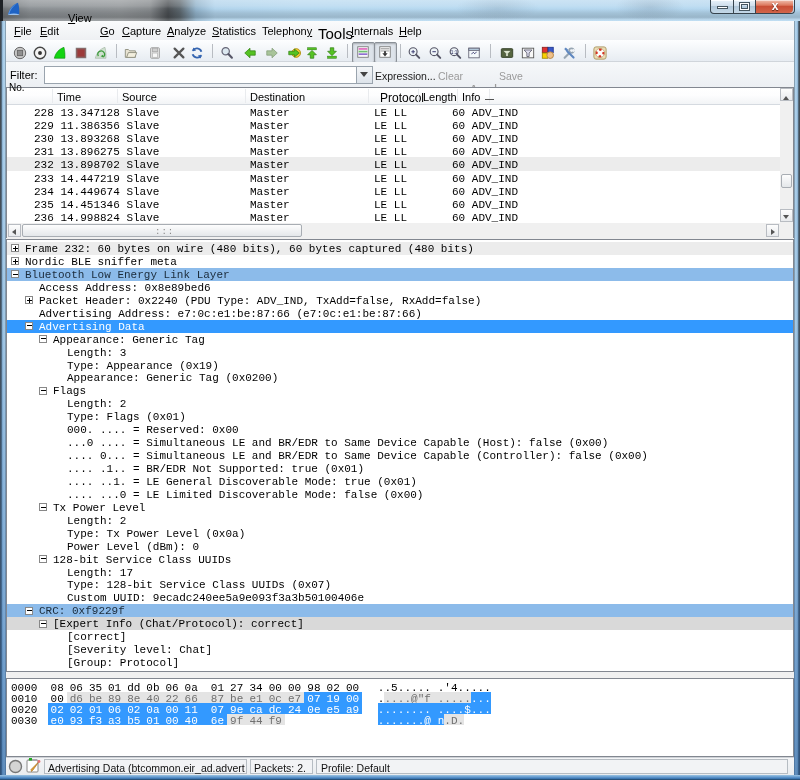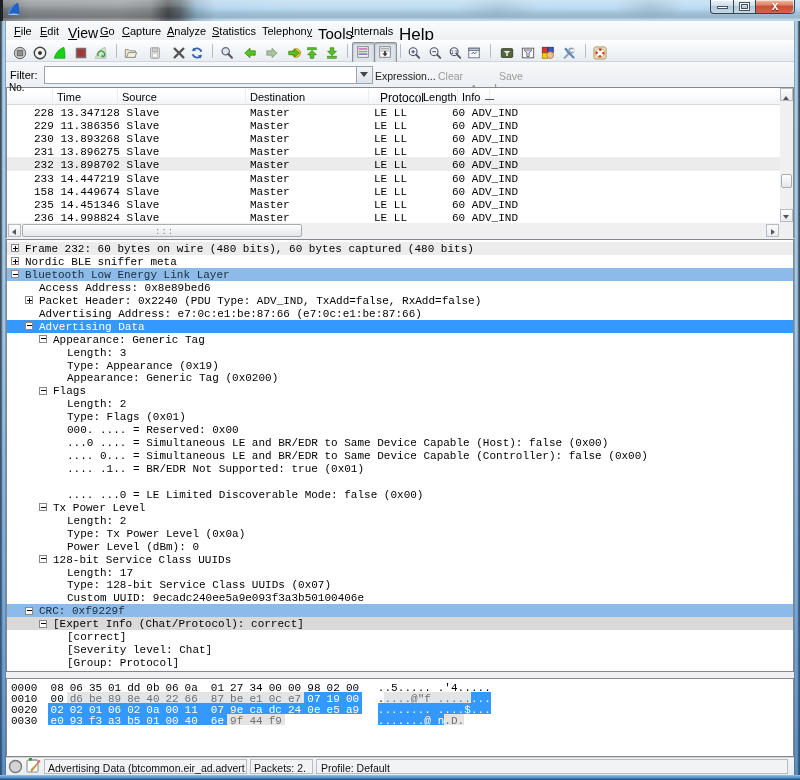--- a/index.html
+++ b/index.html
@@ -36,7 +36,7 @@
 <div class="a" style="left:6px;top:21px;width:788px;height:19px;background:linear-gradient(#fafbfc,#eef0f3)"></div>
 <div class="a" style="left:14px;top:25px;font-size:11px;color:#000"><span style="text-decoration:underline">F</span>ile</div>
 <div class="a" style="left:40px;top:25px;font-size:11px;color:#000"><span style="text-decoration:underline">E</span>dit</div>
-<div class="a" style="left:68px;top:25px;font-size:14px;color:#000"><span style="text-decoration:underline">V</span>iew</div>
+<div class="a" style="left:68px;top:12px;font-size:11px;color:#000"><span style="text-decoration:underline">V</span>iew</div>
 <div class="a" style="left:100px;top:25px;font-size:11px;color:#000"><span style="text-decoration:underline">G</span>o</div>
 <div class="a" style="left:122px;top:25px;font-size:11px;color:#000"><span style="text-decoration:underline">C</span>apture</div>
 <div class="a" style="left:167px;top:25px;font-size:11px;color:#000"><span style="text-decoration:underline">A</span>nalyze</div>

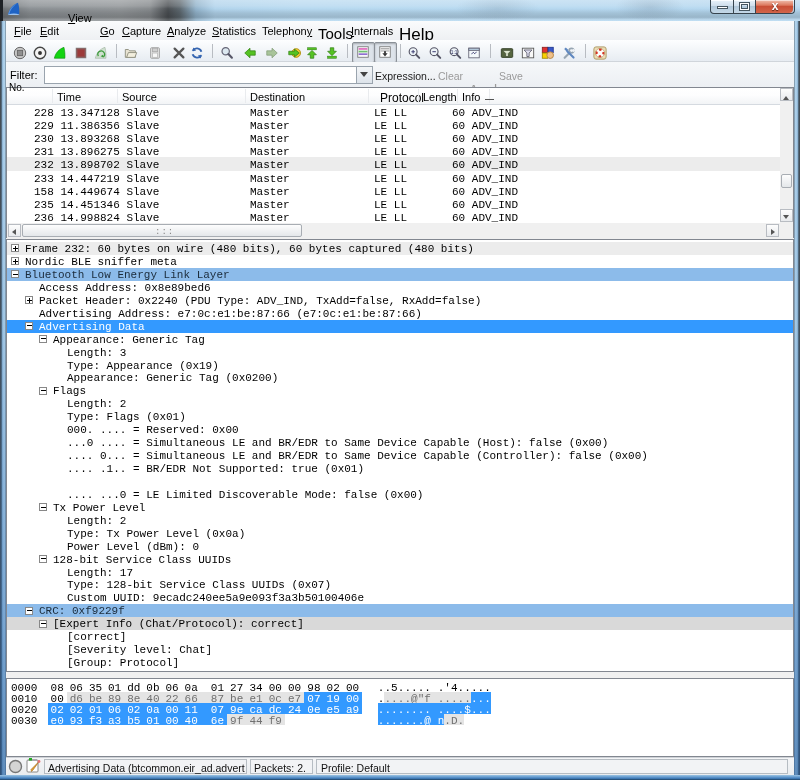--- a/index.html
+++ b/index.html
@@ -44,7 +44,7 @@
 <div class="a" style="left:262px;top:25px;font-size:11px;color:#000">Telephon<span style="text-decoration:underline">y</span></div>
 <div class="a" style="left:318px;top:25px;font-size:15px;color:#000"><span style="text-decoration:underline">T</span>ools</div>
 <div class="a" style="left:351px;top:25px;font-size:11px;color:#000"><span style="text-decoration:underline">I</span>nternals</div>
-<div class="a" style="left:399px;top:25px;font-size:17px;color:#000"><span style="text-decoration:underline">H</span>elp</div>
+<div class="a" style="left:399px;top:25px;font-size:11px;color:#000"><span style="text-decoration:underline">H</span>elp</div>
 <div class="a" style="left:6px;top:40px;width:788px;height:22px;background:linear-gradient(#fdfeff,#f3f6f9 45%,#e7ecf2);border-bottom:1px solid #d0d5db;box-sizing:border-box"></div>
 <svg class="a" style="left:13px;top:46px" width="14" height="14" viewBox="0 0 16 16">
       <circle cx="8" cy="8" r="6.5" fill="#c8c8c8" stroke="#555"></circle>

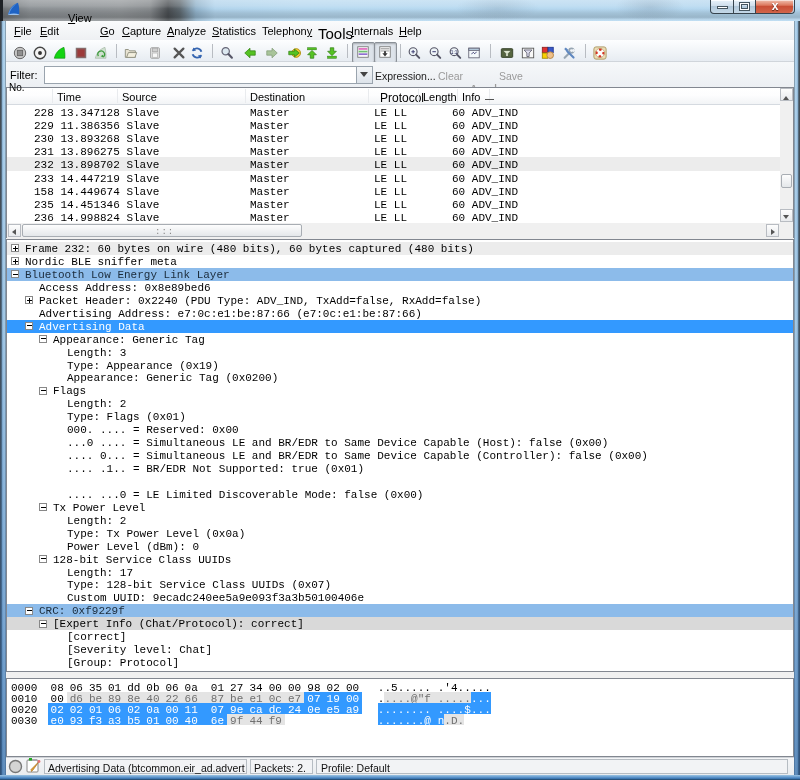--- a/index.html
+++ b/index.html
@@ -228,7 +228,7 @@
 <div class="a mono" style="left:250px;top:172.6px;color:#000">Master</div>
 <div class="a mono" style="left:374px;top:172.6px;color:#000">LE LL</div>
 <div class="a mono" style="left:452px;top:172.6px;color:#000">60 ADV_IND</div>
-<div class="a mono" style="left:34px;top:185.8px;color:#000">158 14.449674 Slave</div>
+<div class="a mono" style="left:34px;top:185.8px;color:#000">234 14.449674 Slave</div>
 <div class="a mono" style="left:250px;top:185.8px;color:#000">Master</div>
 <div class="a mono" style="left:374px;top:185.8px;color:#000">LE LL</div>
 <div class="a mono" style="left:452px;top:185.8px;color:#000">60 ADV_IND</div>

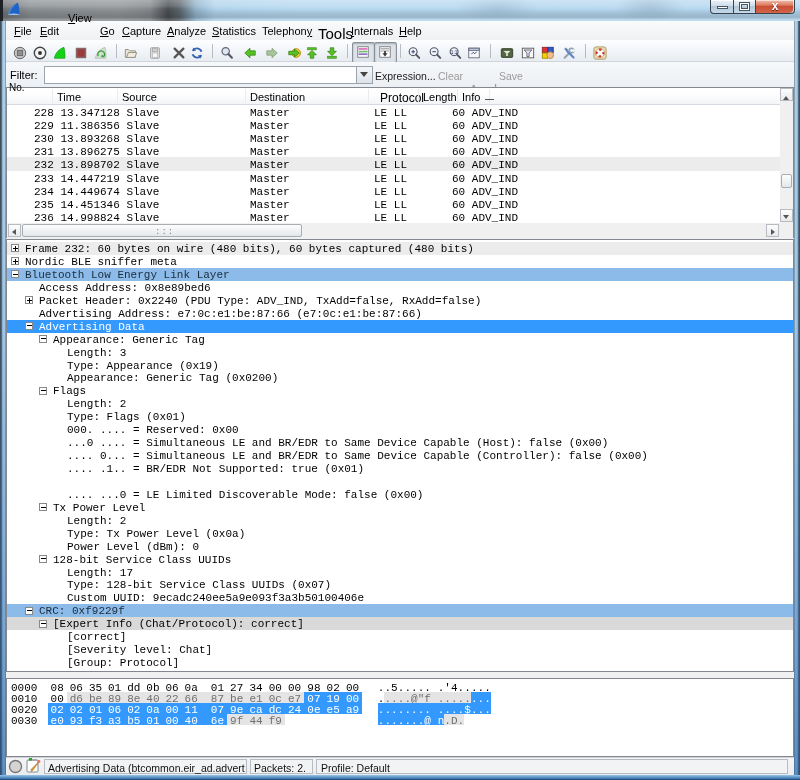--- a/index.html
+++ b/index.html
@@ -294,6 +294,7 @@
 <div class="a mono" style="left:67px;top:437.1px;color:#000">...0 .... = Simultaneous LE and BR/EDR to Same Device Capable (Host): false (0x00)</div>
 <div class="a mono" style="left:67px;top:450.0px;color:#000">.... 0... = Simultaneous LE and BR/EDR to Same Device Capable (Controller): false (0x00)</div>
 <div class="a mono" style="left:67px;top:463.0px;color:#000">.... .1.. = BR/EDR Not Supported: true (0x01)</div>
+<div class="a mono" style="left:67px;top:475.9px;color:#000">.... ..1. = LE General Discoverable Mode: true (0x01)</div>
 <div class="a mono" style="left:67px;top:488.9px;color:#000">.... ...0 = LE Limited Discoverable Mode: false (0x00)</div>
 <div class="a" style="left:39px;top:503.0px;width:8px;height:8px;background:#fff;border:1px solid #888;box-sizing:border-box"></div>
 <div class="a" style="left:40.5px;top:506.5px;width:5px;height:1px;background:#000"></div>

